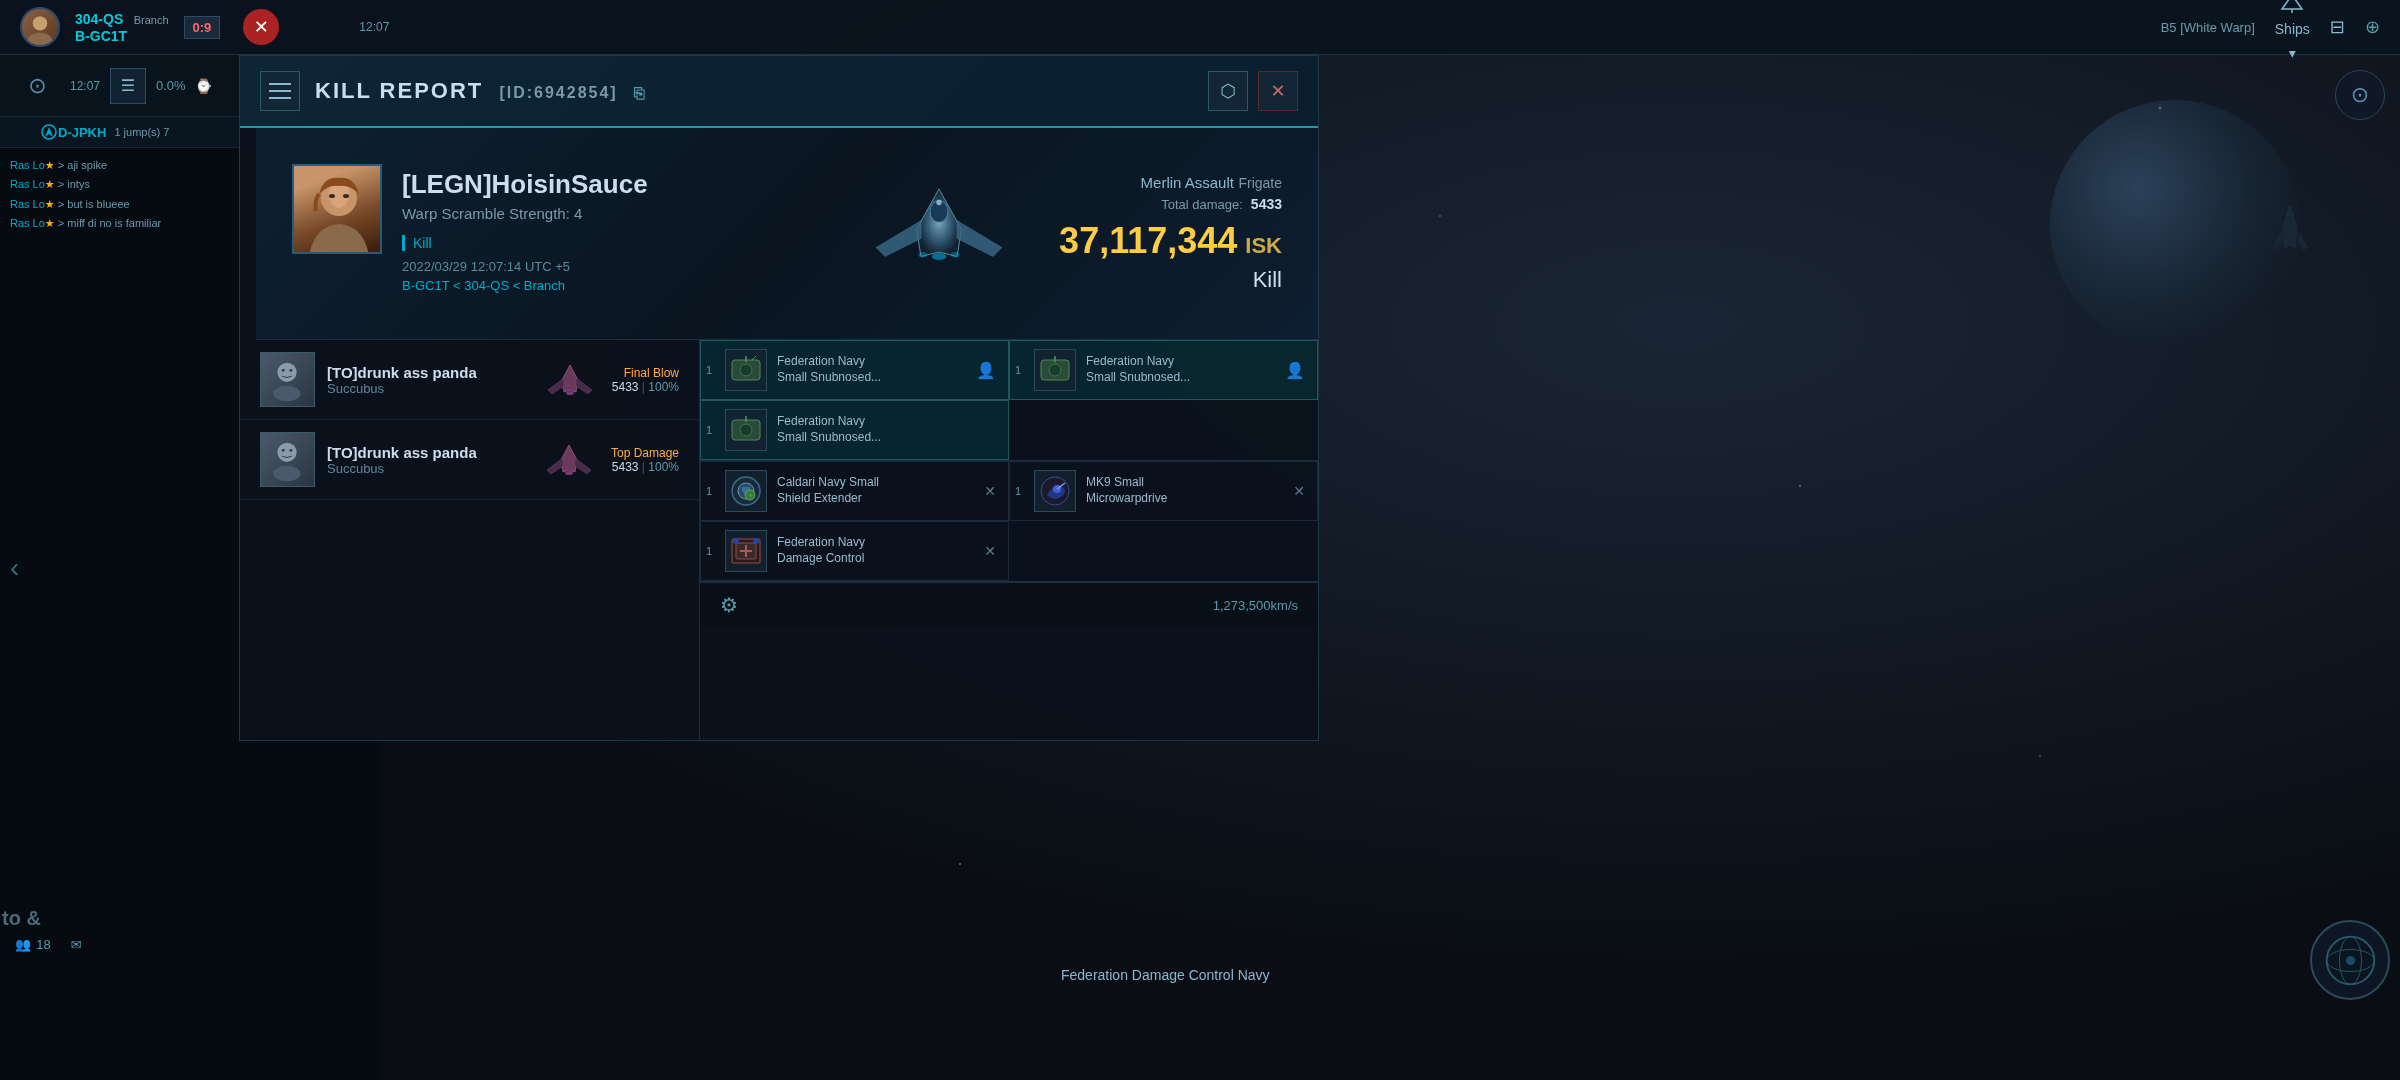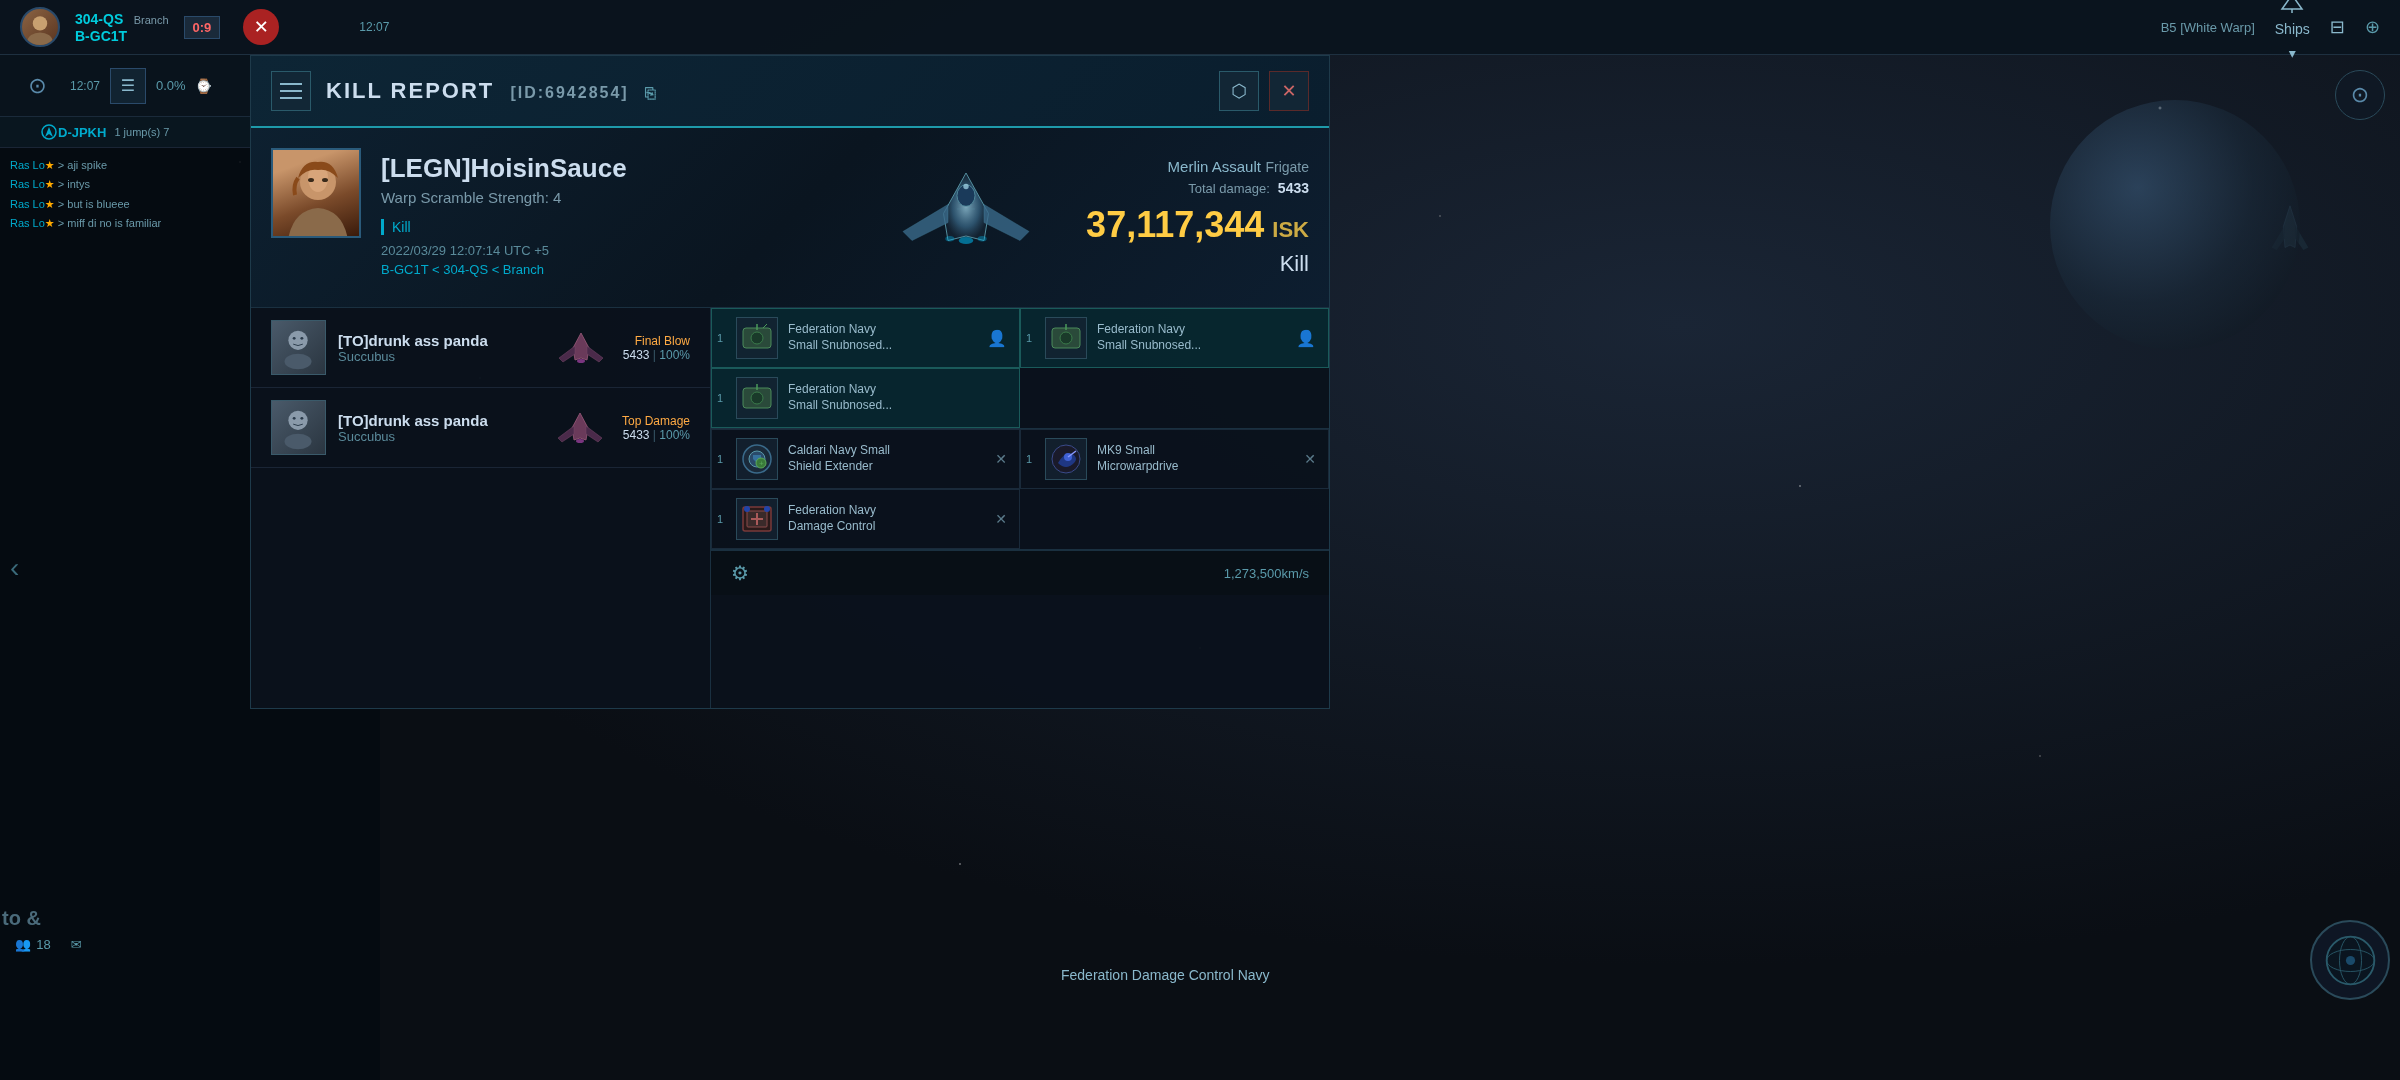--- a/index.html
+++ b/index.html
@@ -203,7 +203,7 @@
     
     .kill-report-modal {
       position: absolute;
-      left: 250px;
+      left: 239px;
       top: 55px;
       width: 1080px;
       background: rgba(10, 18, 28, 0.97);

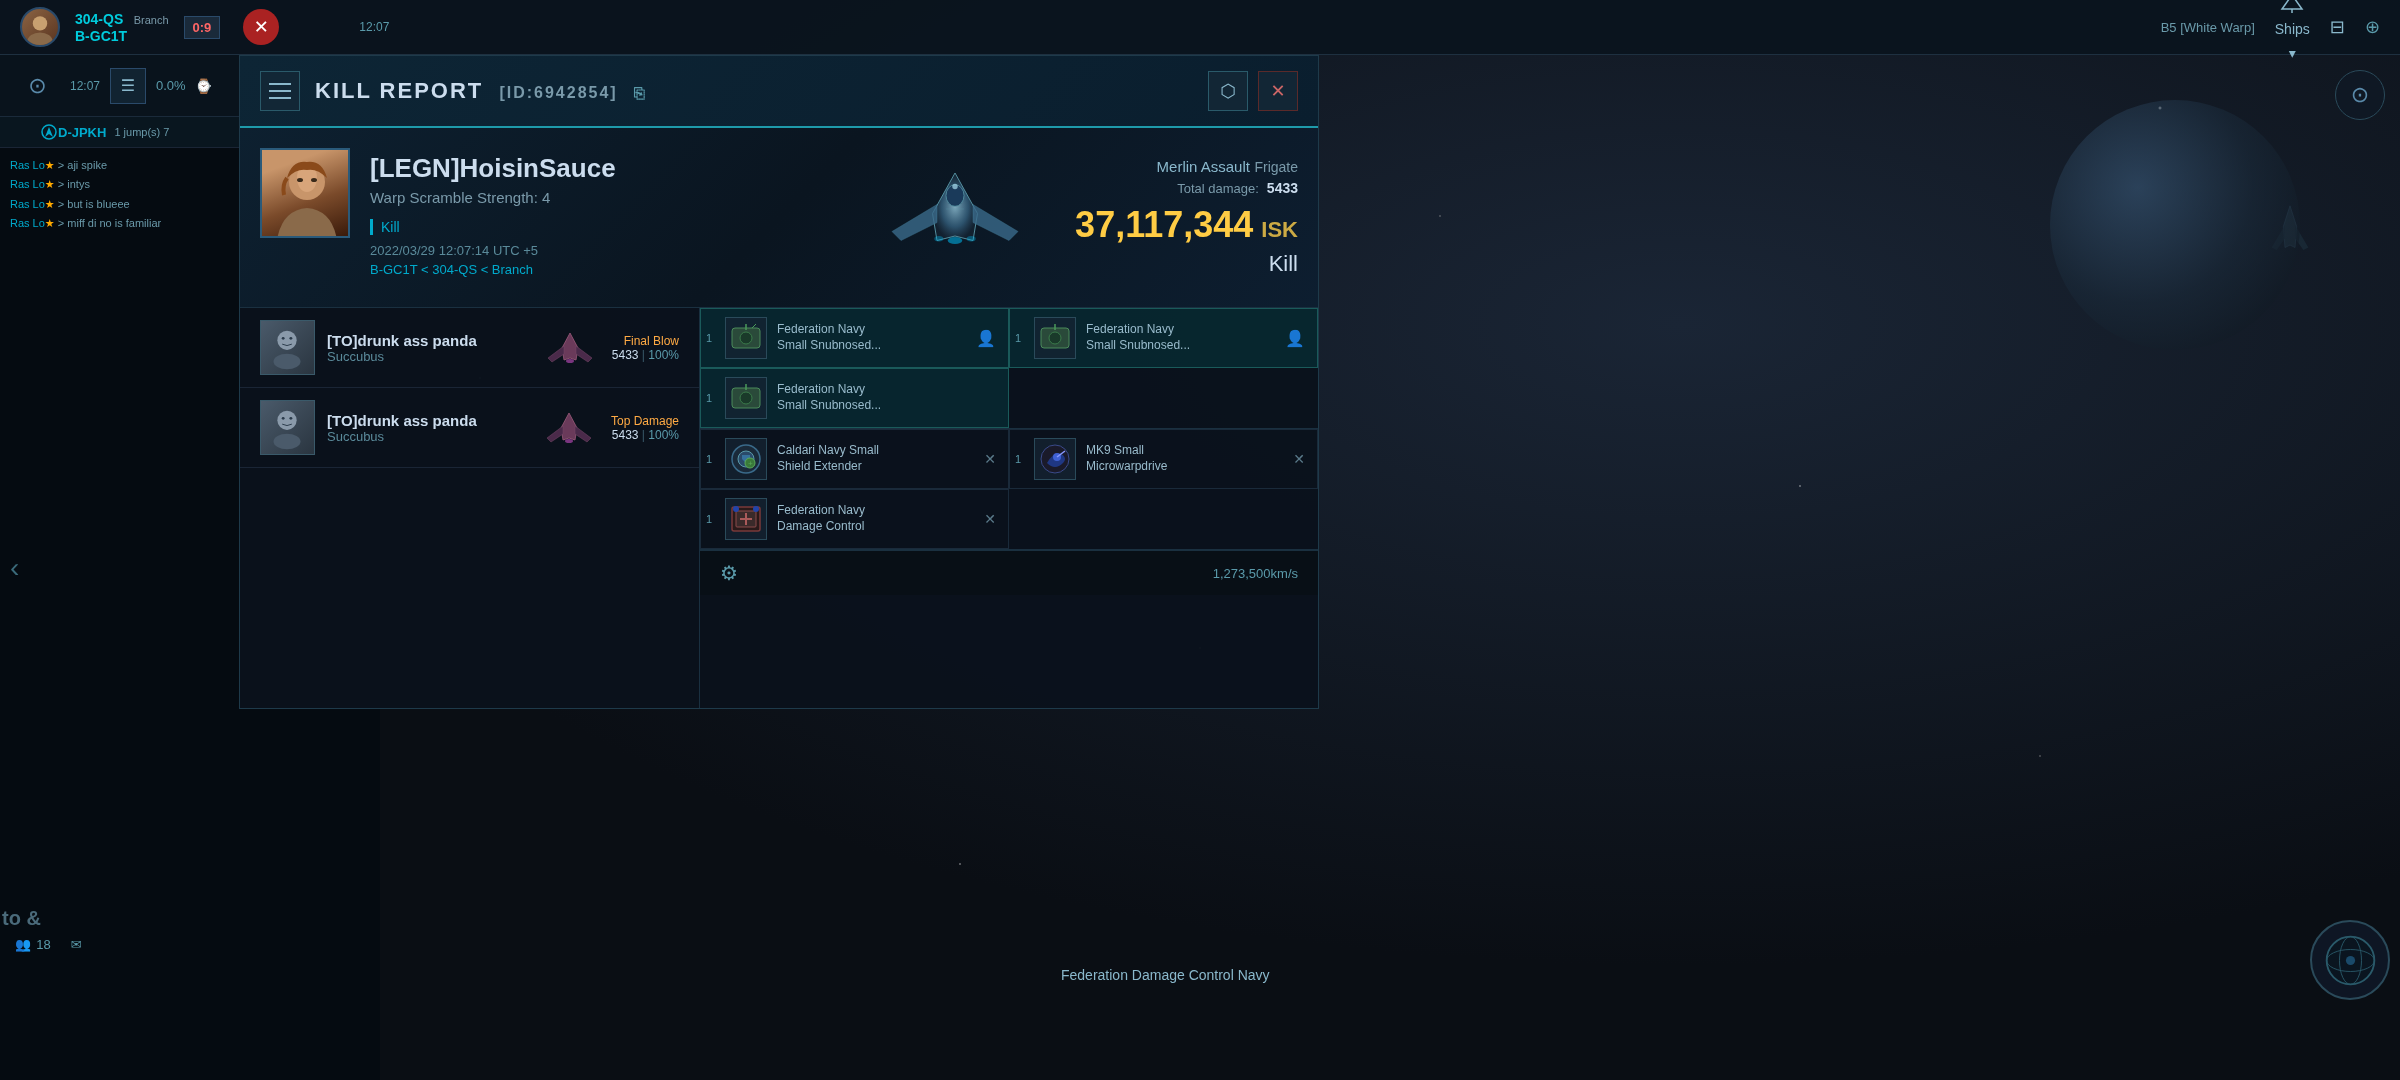--- a/index.html
+++ b/index.html
@@ -275,10 +275,11 @@
     .kill-hero {
       display: flex;
       background: linear-gradient(135deg, #0d2030 0%, #0a1520 50%, #0d1e30 100%);
-      padding: 20px;
+      padding: 36px;
       min-height: 160px;
       position: relative;
       border-bottom: 1px solid #1a3040;
+      margin-left: 16px;
     }
 
     .victim-avatar {

